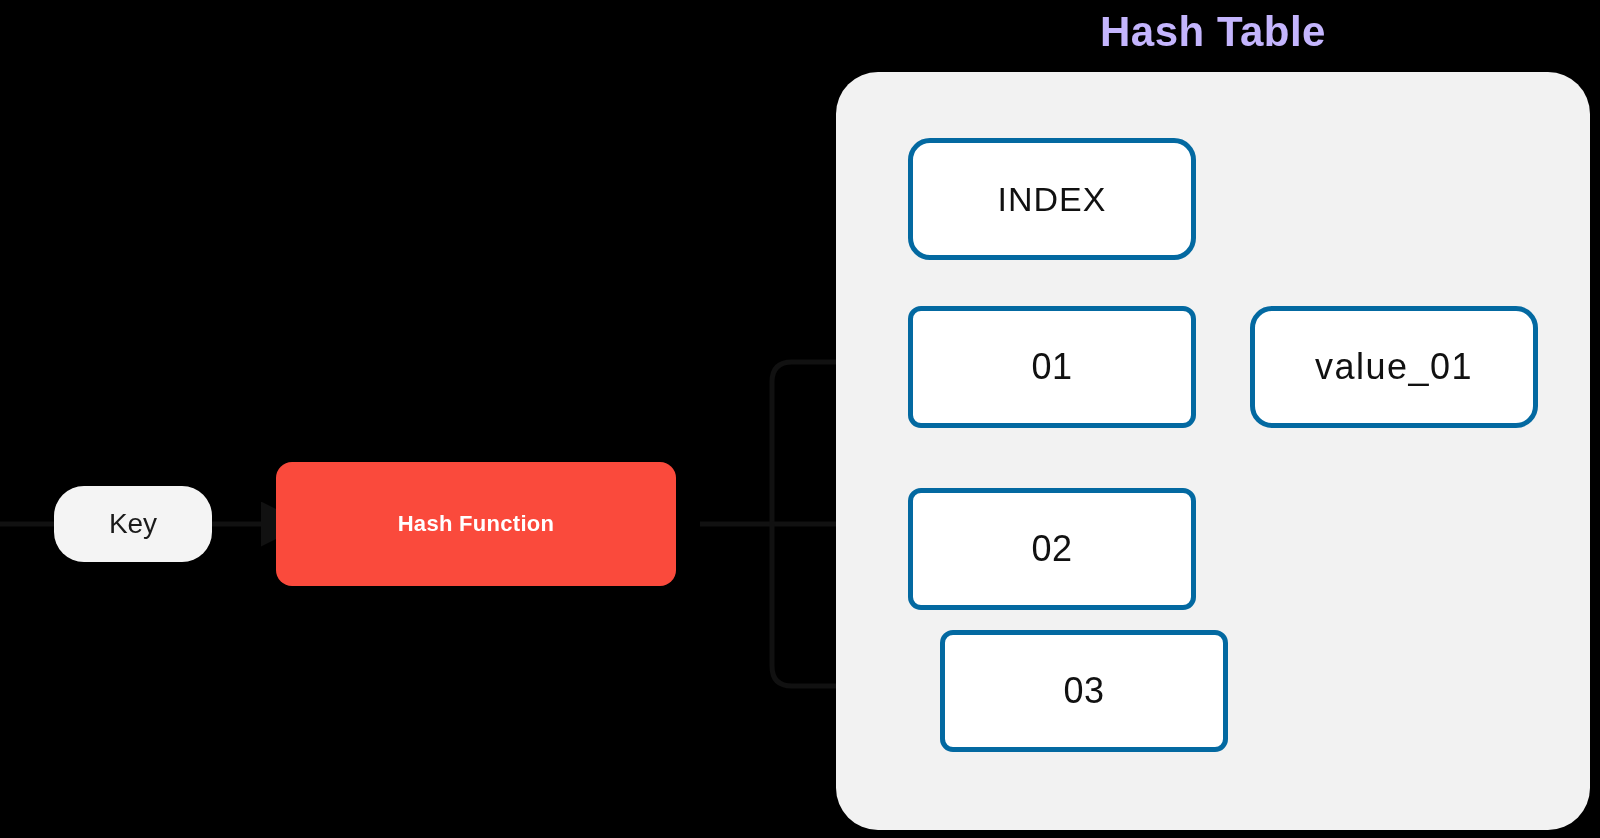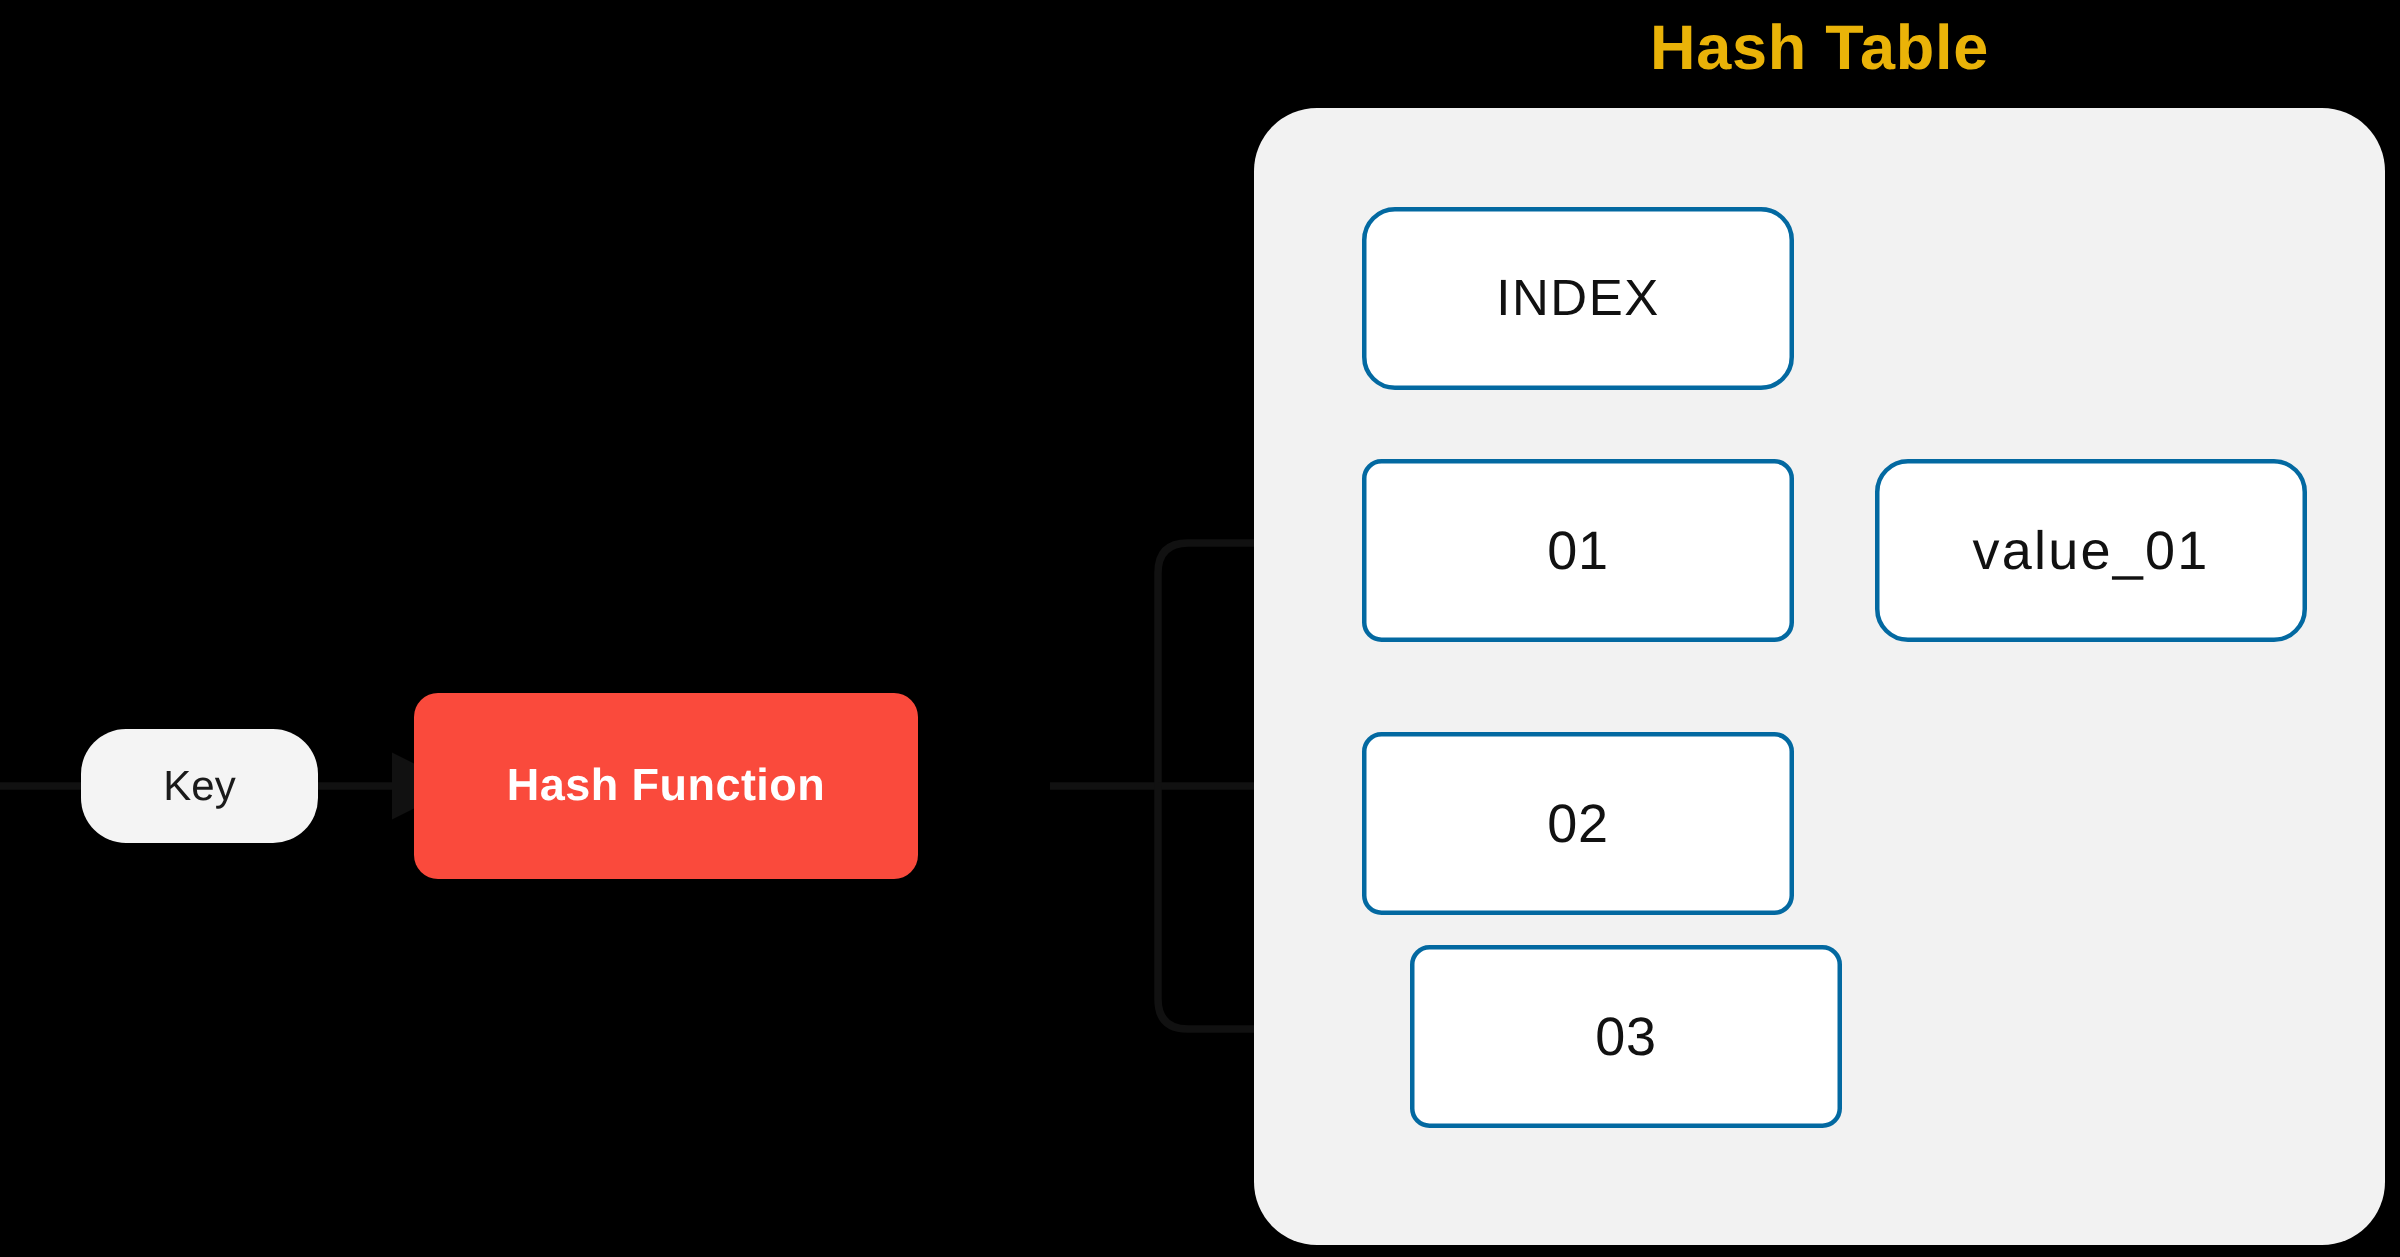--- a/index.html
+++ b/index.html
@@ -55,7 +55,7 @@
     font-size: 42px;
     font-weight: 700;
     letter-spacing: 0.5px;
-    color: #eab308;
+    color: #c4b5fd;
     line-height: 52px;
     white-space: nowrap;
   }

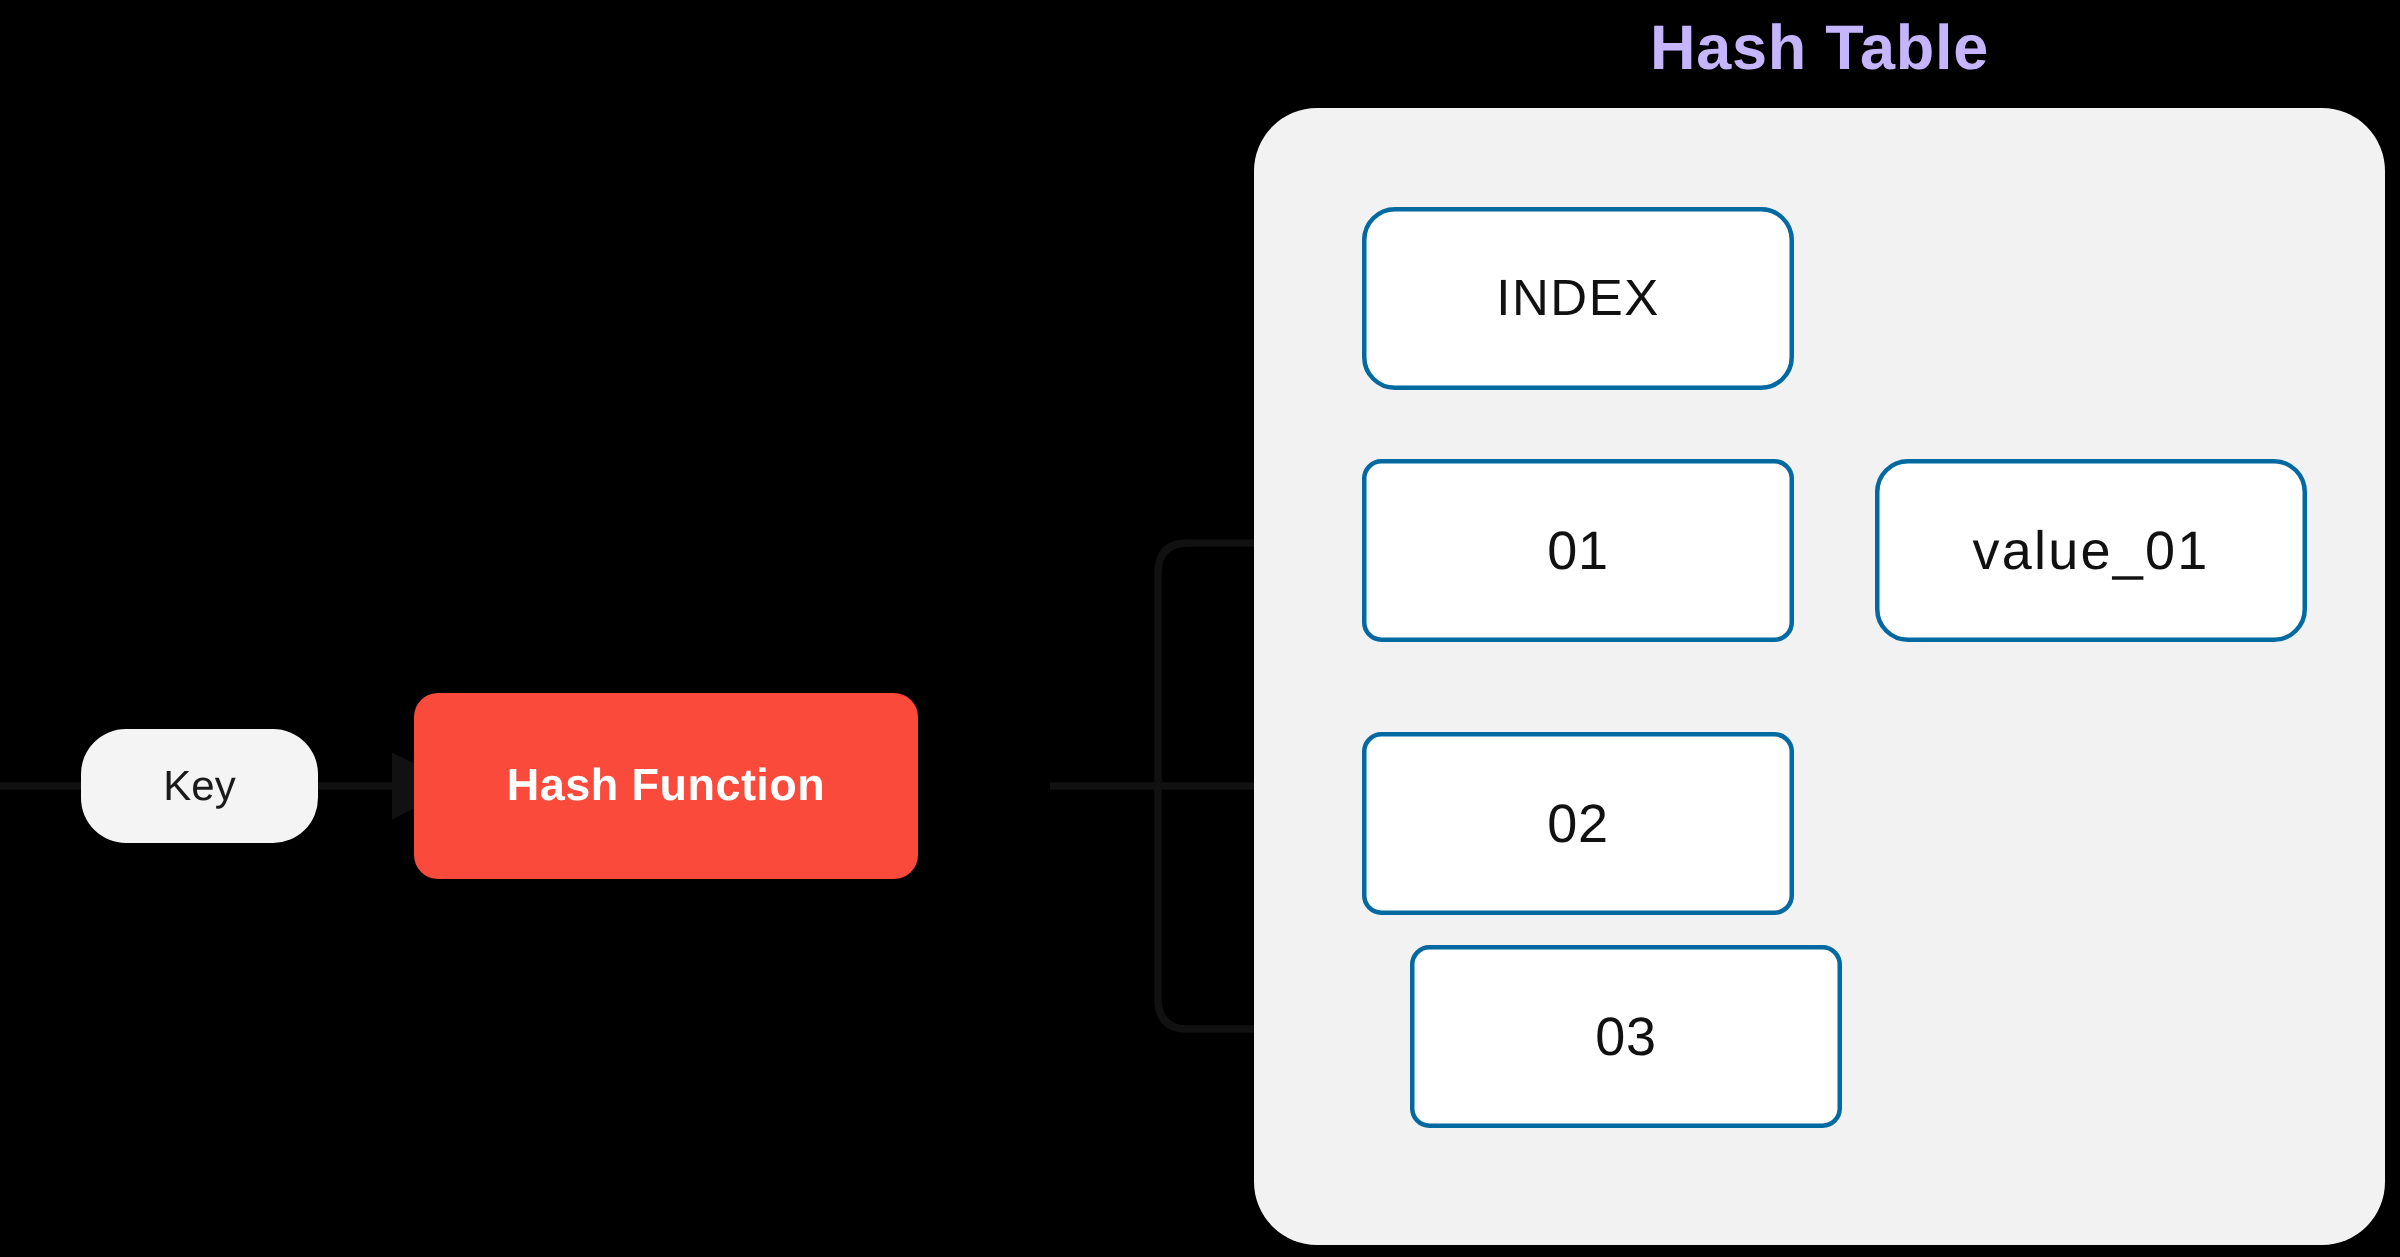--- a/index.html
+++ b/index.html
@@ -86,7 +86,7 @@
     width: 288px;
     height: 122px;
     background: #FFFFFF;
-    border: 3px solid #0369a1;
+    border: 5px solid #0369a1;
     border-radius: 22px;
     box-sizing: border-box;
     display: flex;

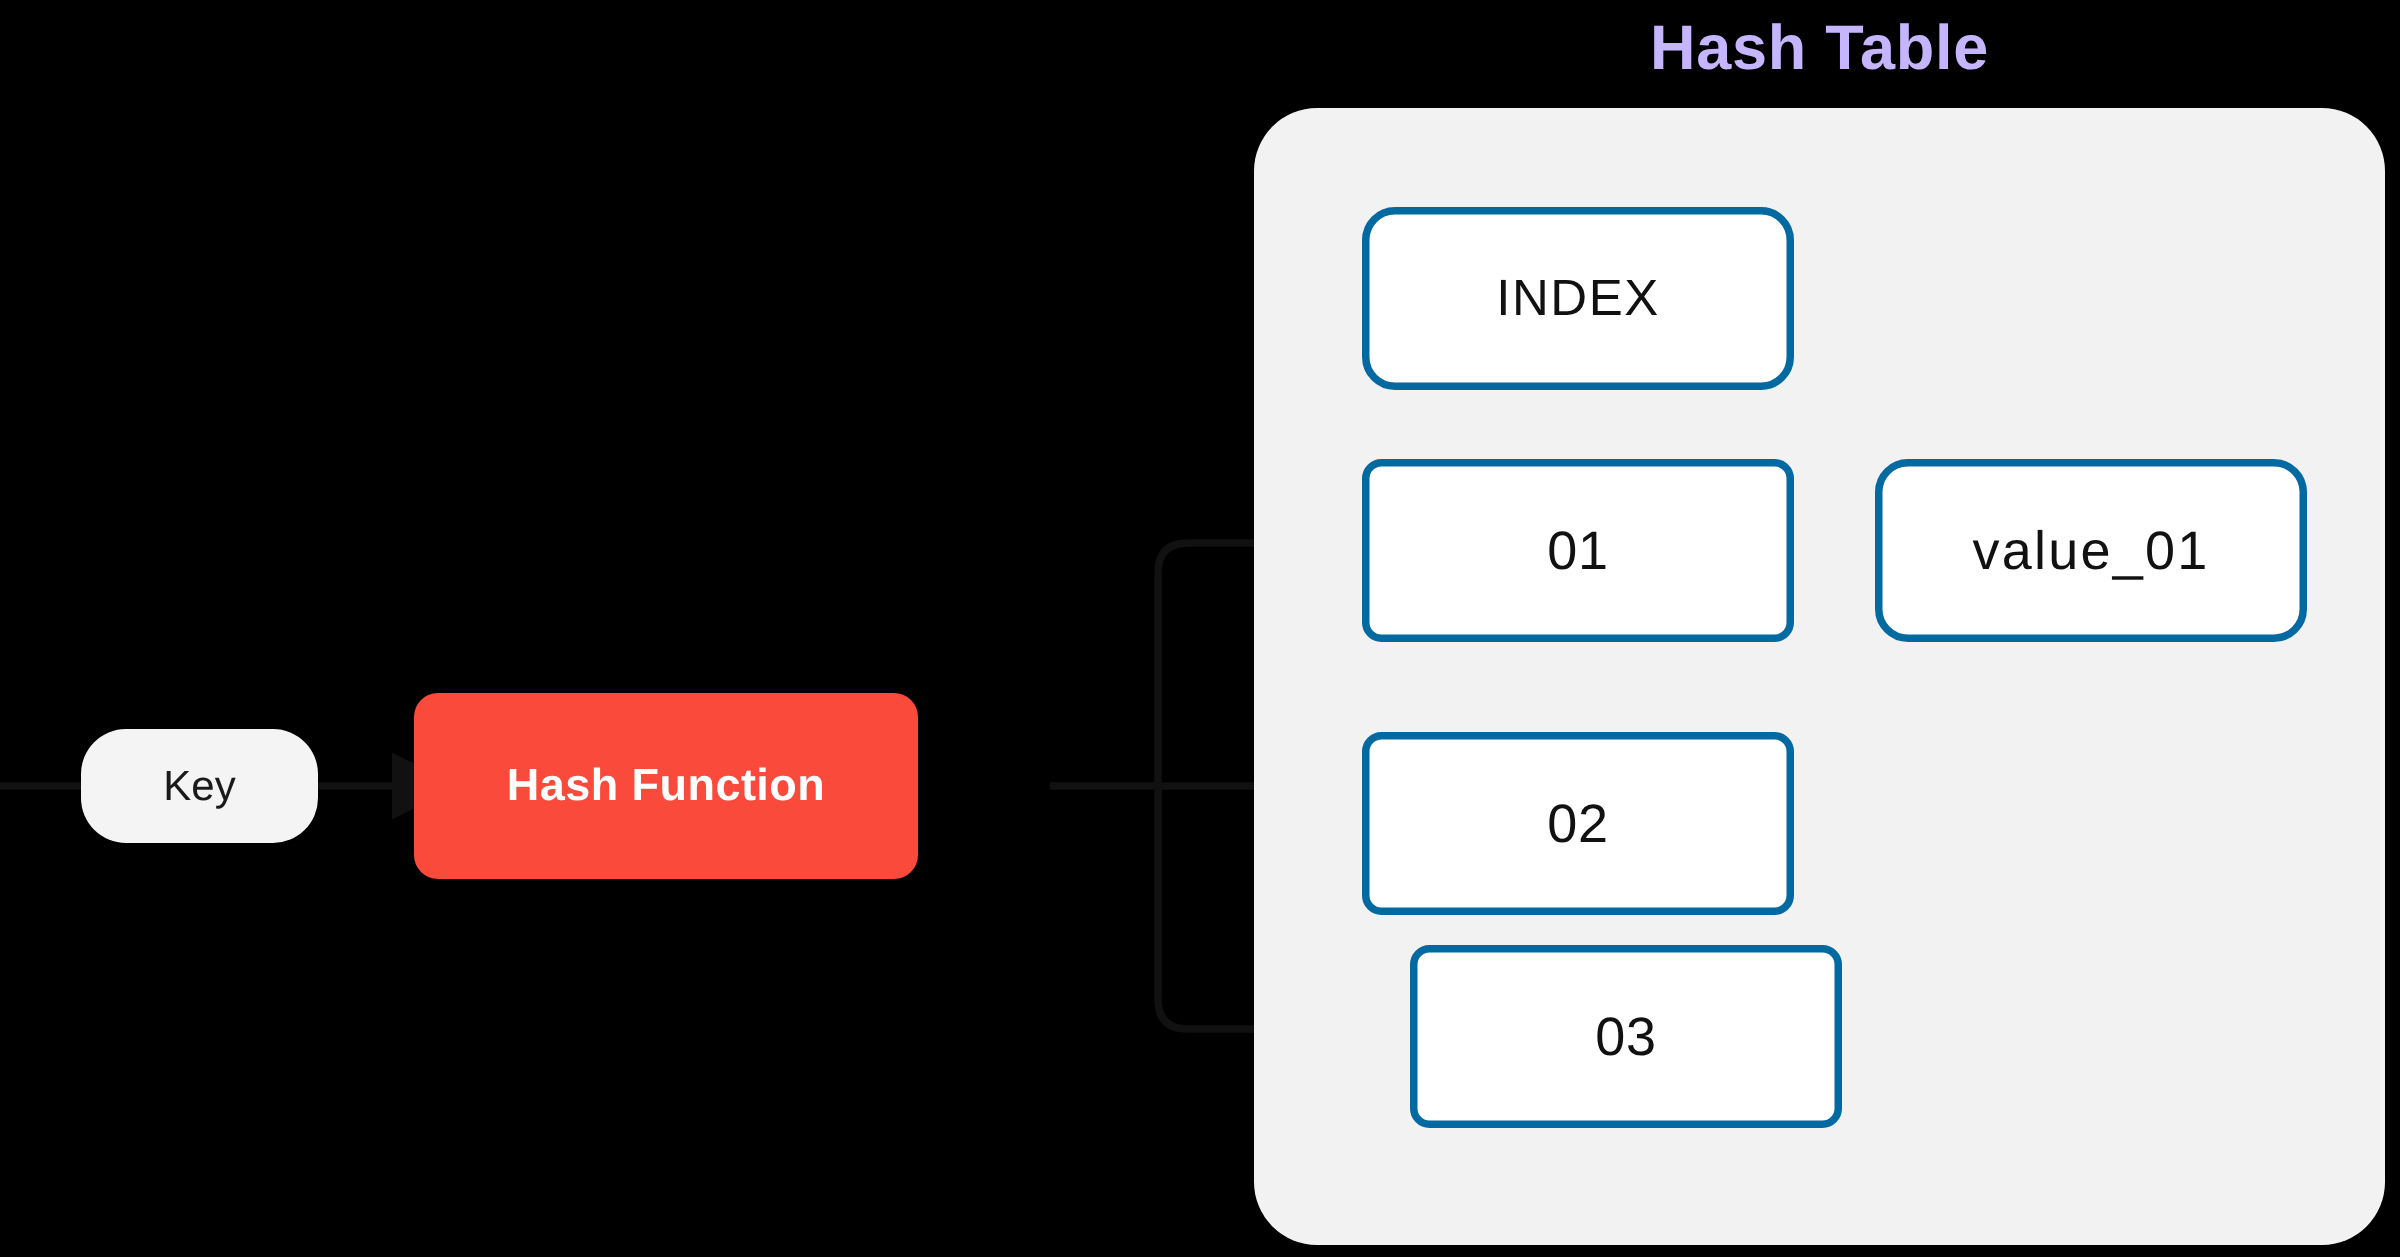--- a/index.html
+++ b/index.html
@@ -133,14 +133,14 @@
     position: absolute;
     left: 276px;
     top: 462px;
-    width: 336px;
+    width: 400px;
     height: 124px;
     background: #FA4A3C;
     border-radius: 16px;
     display: flex;
     align-items: center;
     justify-content: center;
-    font-size: 30px;
+    font-size: 22px;
     font-weight: 700;
     color: #FFFFFF;
     letter-spacing: 0.3px;

